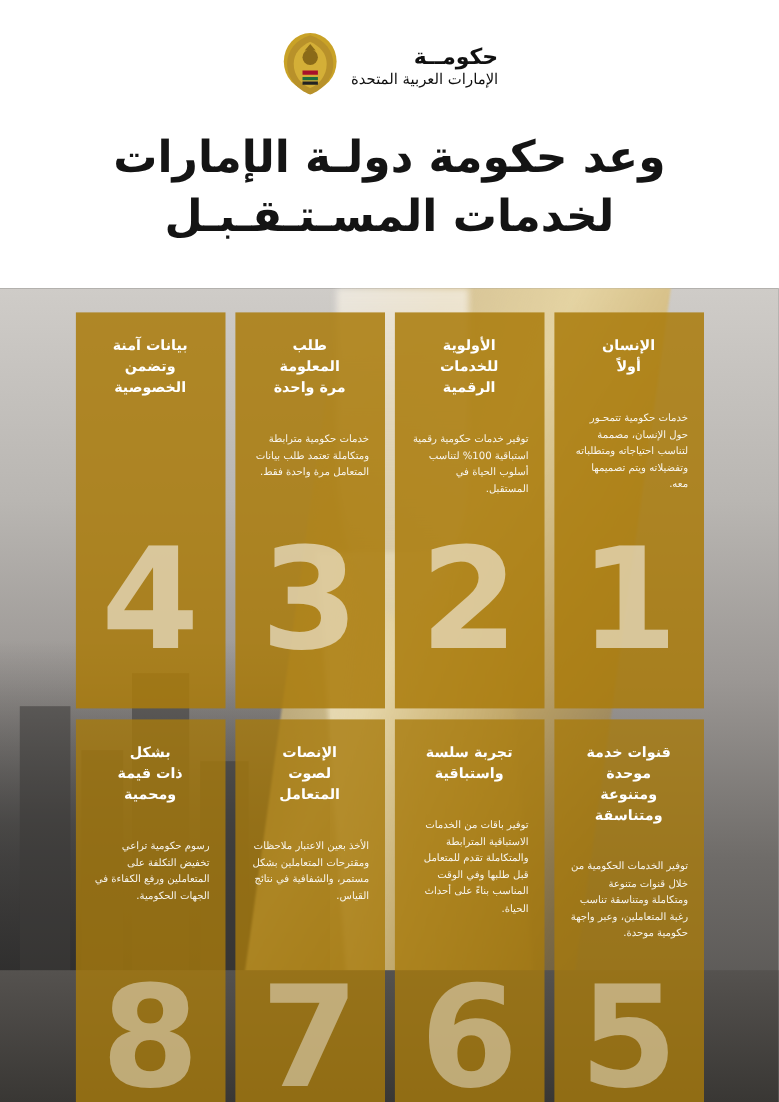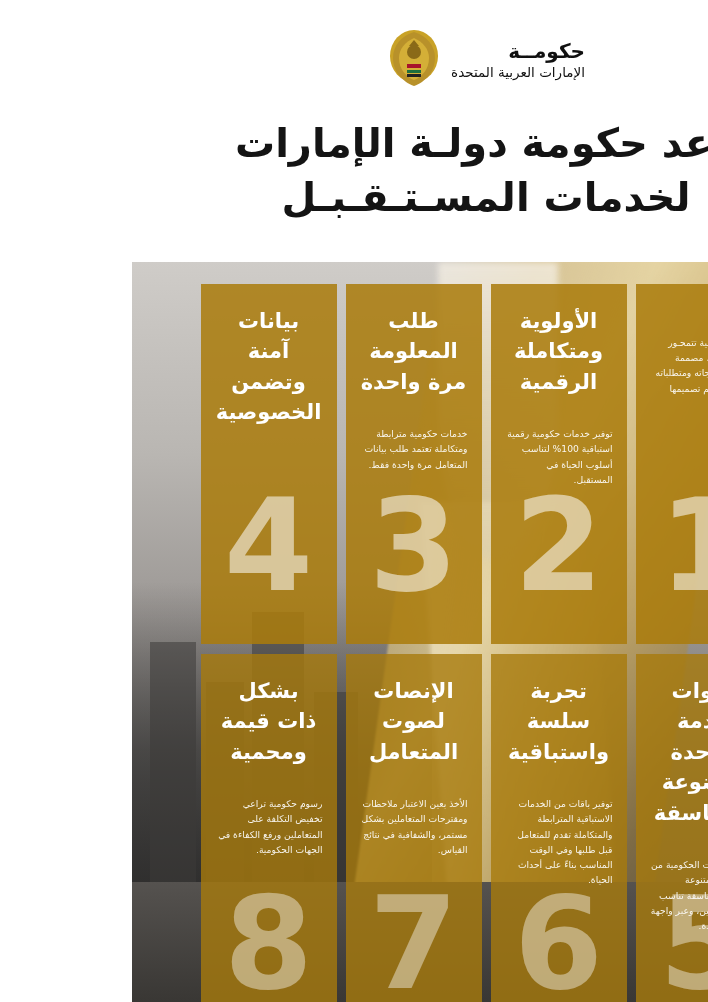--- a/index.html
+++ b/index.html
@@ -12,7 +12,7 @@
   }
   .page {
     position: relative;
-    width: 576px;
+    width: 708px;
     height: 1002px;
     background: #ffffff;
   }

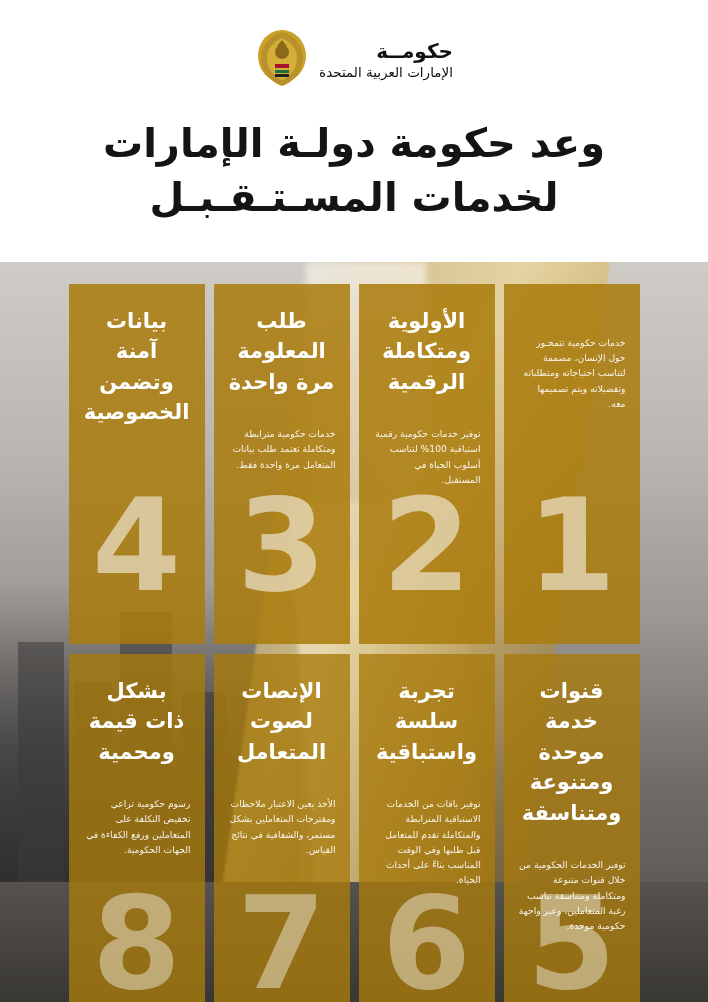--- a/index.html
+++ b/index.html
@@ -158,7 +158,7 @@
   .tile.dim { background: rgba(168,123,12,0.80); }
   .tile h3 {
     color: #ffffff;
-    font-size: 21px;
+    font-size: 13px;
     font-weight: bold;
     line-height: 1.45;
     text-align: center;

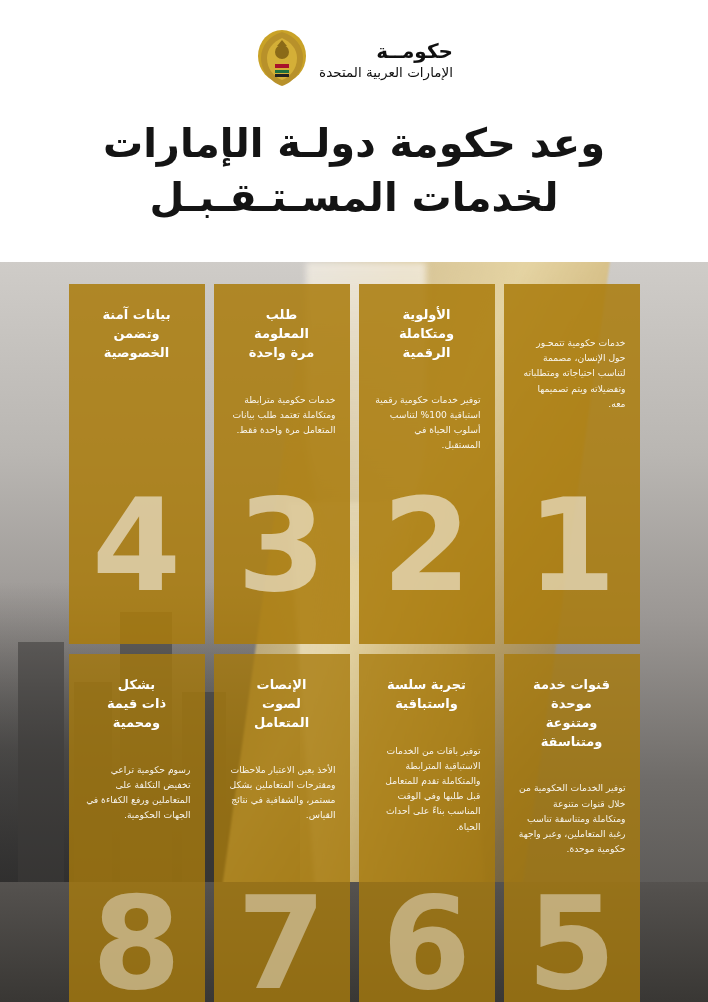--- a/index.html
+++ b/index.html
@@ -230,6 +230,10 @@
   <div class="grid">
 
     <div class="tile">
+      <h3>
+        <span>الإنسان</span><br>
+        <span>أولاً</span>
+      </h3>
       <p>خدمات حكومية تتمحـور حول الإنسان، مصممة لتناسب احتياجاته ومتطلباته وتفضيلاته ويتم تصميمها معه.</p>
       <div class="num">1</div>
     </div>

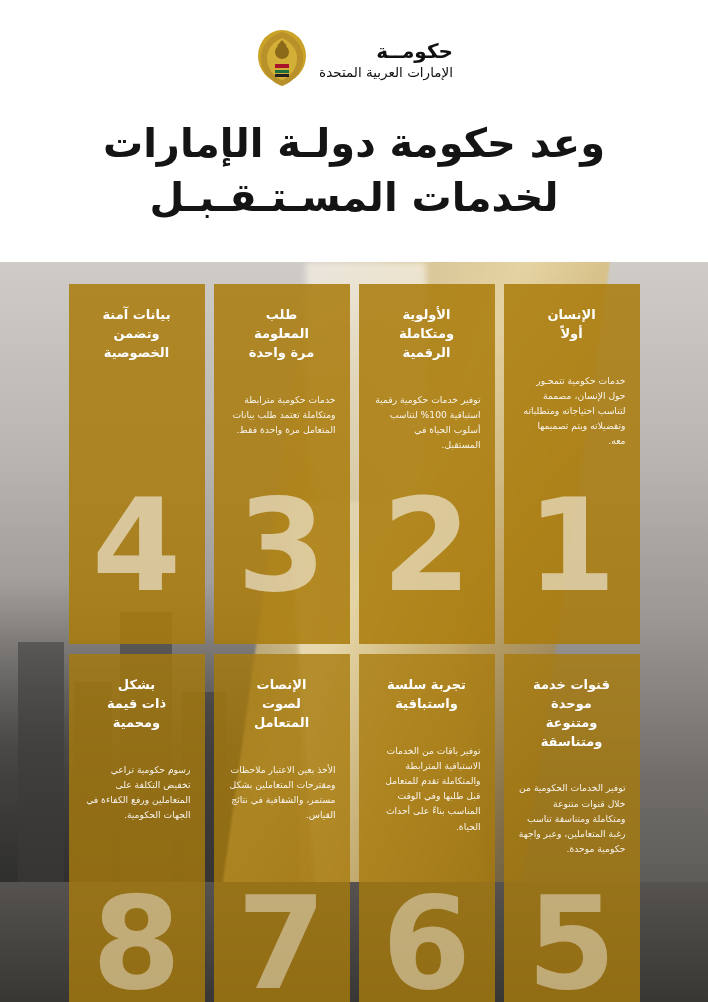--- a/index.html
+++ b/index.html
@@ -241,7 +241,7 @@
     <div class="tile">
       <h3>
         <span>الأولوية</span><br>
-        <span>ومتكاملة</span><br>
+        <span>للخدمات</span><br>
         <span>الرقمية</span>
       </h3>
       <p>توفير خدمات حكومية رقمية استباقية 100% لتناسب أسلوب الحياة في المستقبل.</p>

